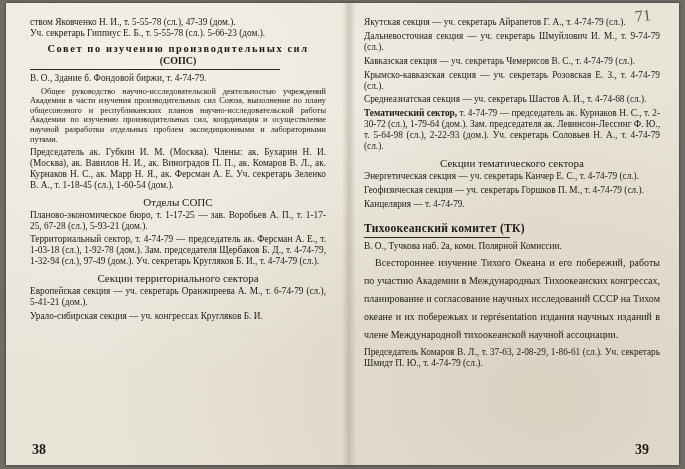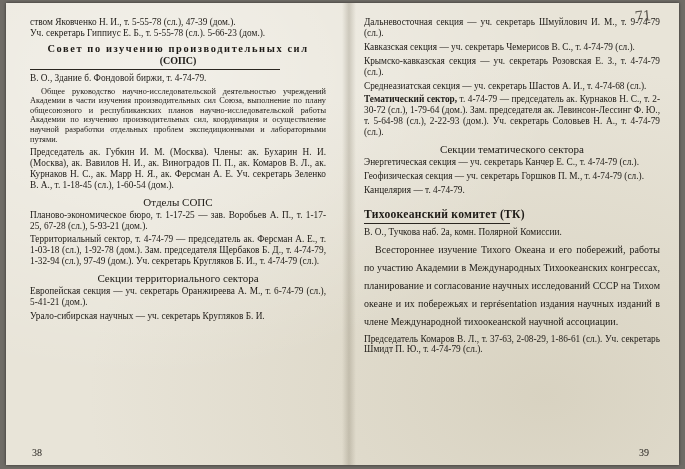--- a/index.html
+++ b/index.html
@@ -141,6 +141,7 @@
 
     <div class="col right">
 
+      <p class="blk">Якутская секция — уч. секретарь Айрапетов Г. А., т. 4-74-79 (сл.).</p>
       <p class="blk">Дальневосточная секция — уч. секретарь Шмуйлович И. М., т. 9-74-79 (сл.).</p>
       <p class="blk">Кавказская секция — уч. секретарь Чемерисов В. С., т. 4-74-79 (сл.).</p>
       <p class="blk">Крымско-кавказская секция — уч. секретарь Розовская Е. З., т. 4-74-79 (сл.).</p>

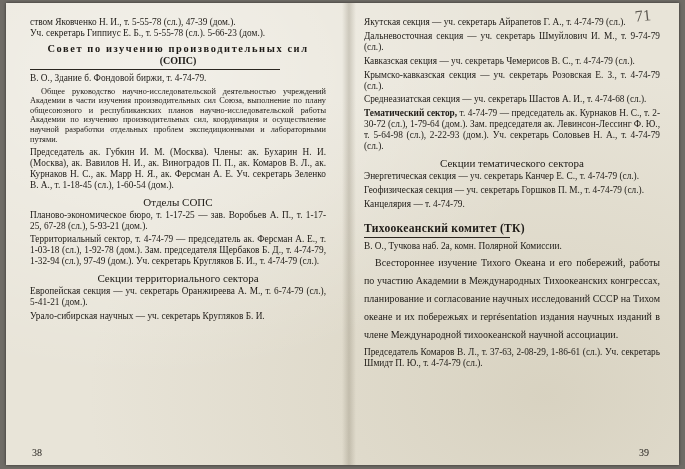--- a/index.html
+++ b/index.html
@@ -136,7 +136,7 @@
       <div class="sec-center">Секции территориального сектора</div>
 
       <p class="blk">Европейская секция — уч. секретарь Оранжиреева А. М., т. 6-74-79 (сл.), 5-41-21 (дом.).</p>
-      <p class="blk">Урало-сибирская научных — уч. секретарь Кругляков Б. И.</p>
+      <p class="blk">Урало-сибирская секция — уч. конгрессах Кругляков Б. И.</p>
     </div>
 
     <div class="col right">

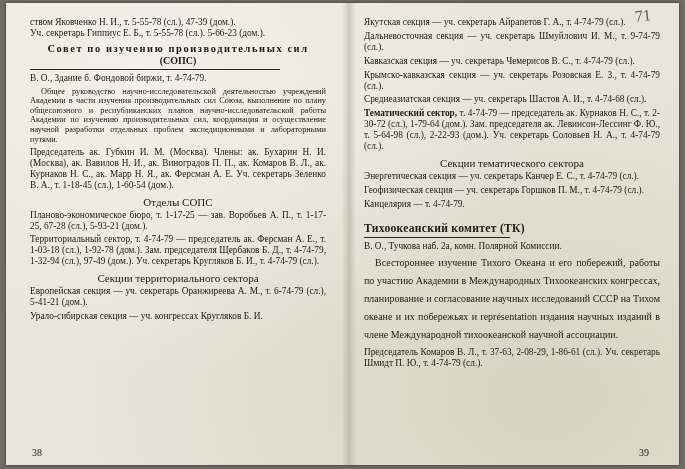--- a/index.html
+++ b/index.html
@@ -83,8 +83,8 @@
   .folio {
     position: absolute;
     bottom: 7px;
-    font-size: 10px;
-    font-weight: normal;
+    font-size: 14px;
+    font-weight: bold;
     color: #1d1a16;
   }
   .folio.l { left: 26px; }

